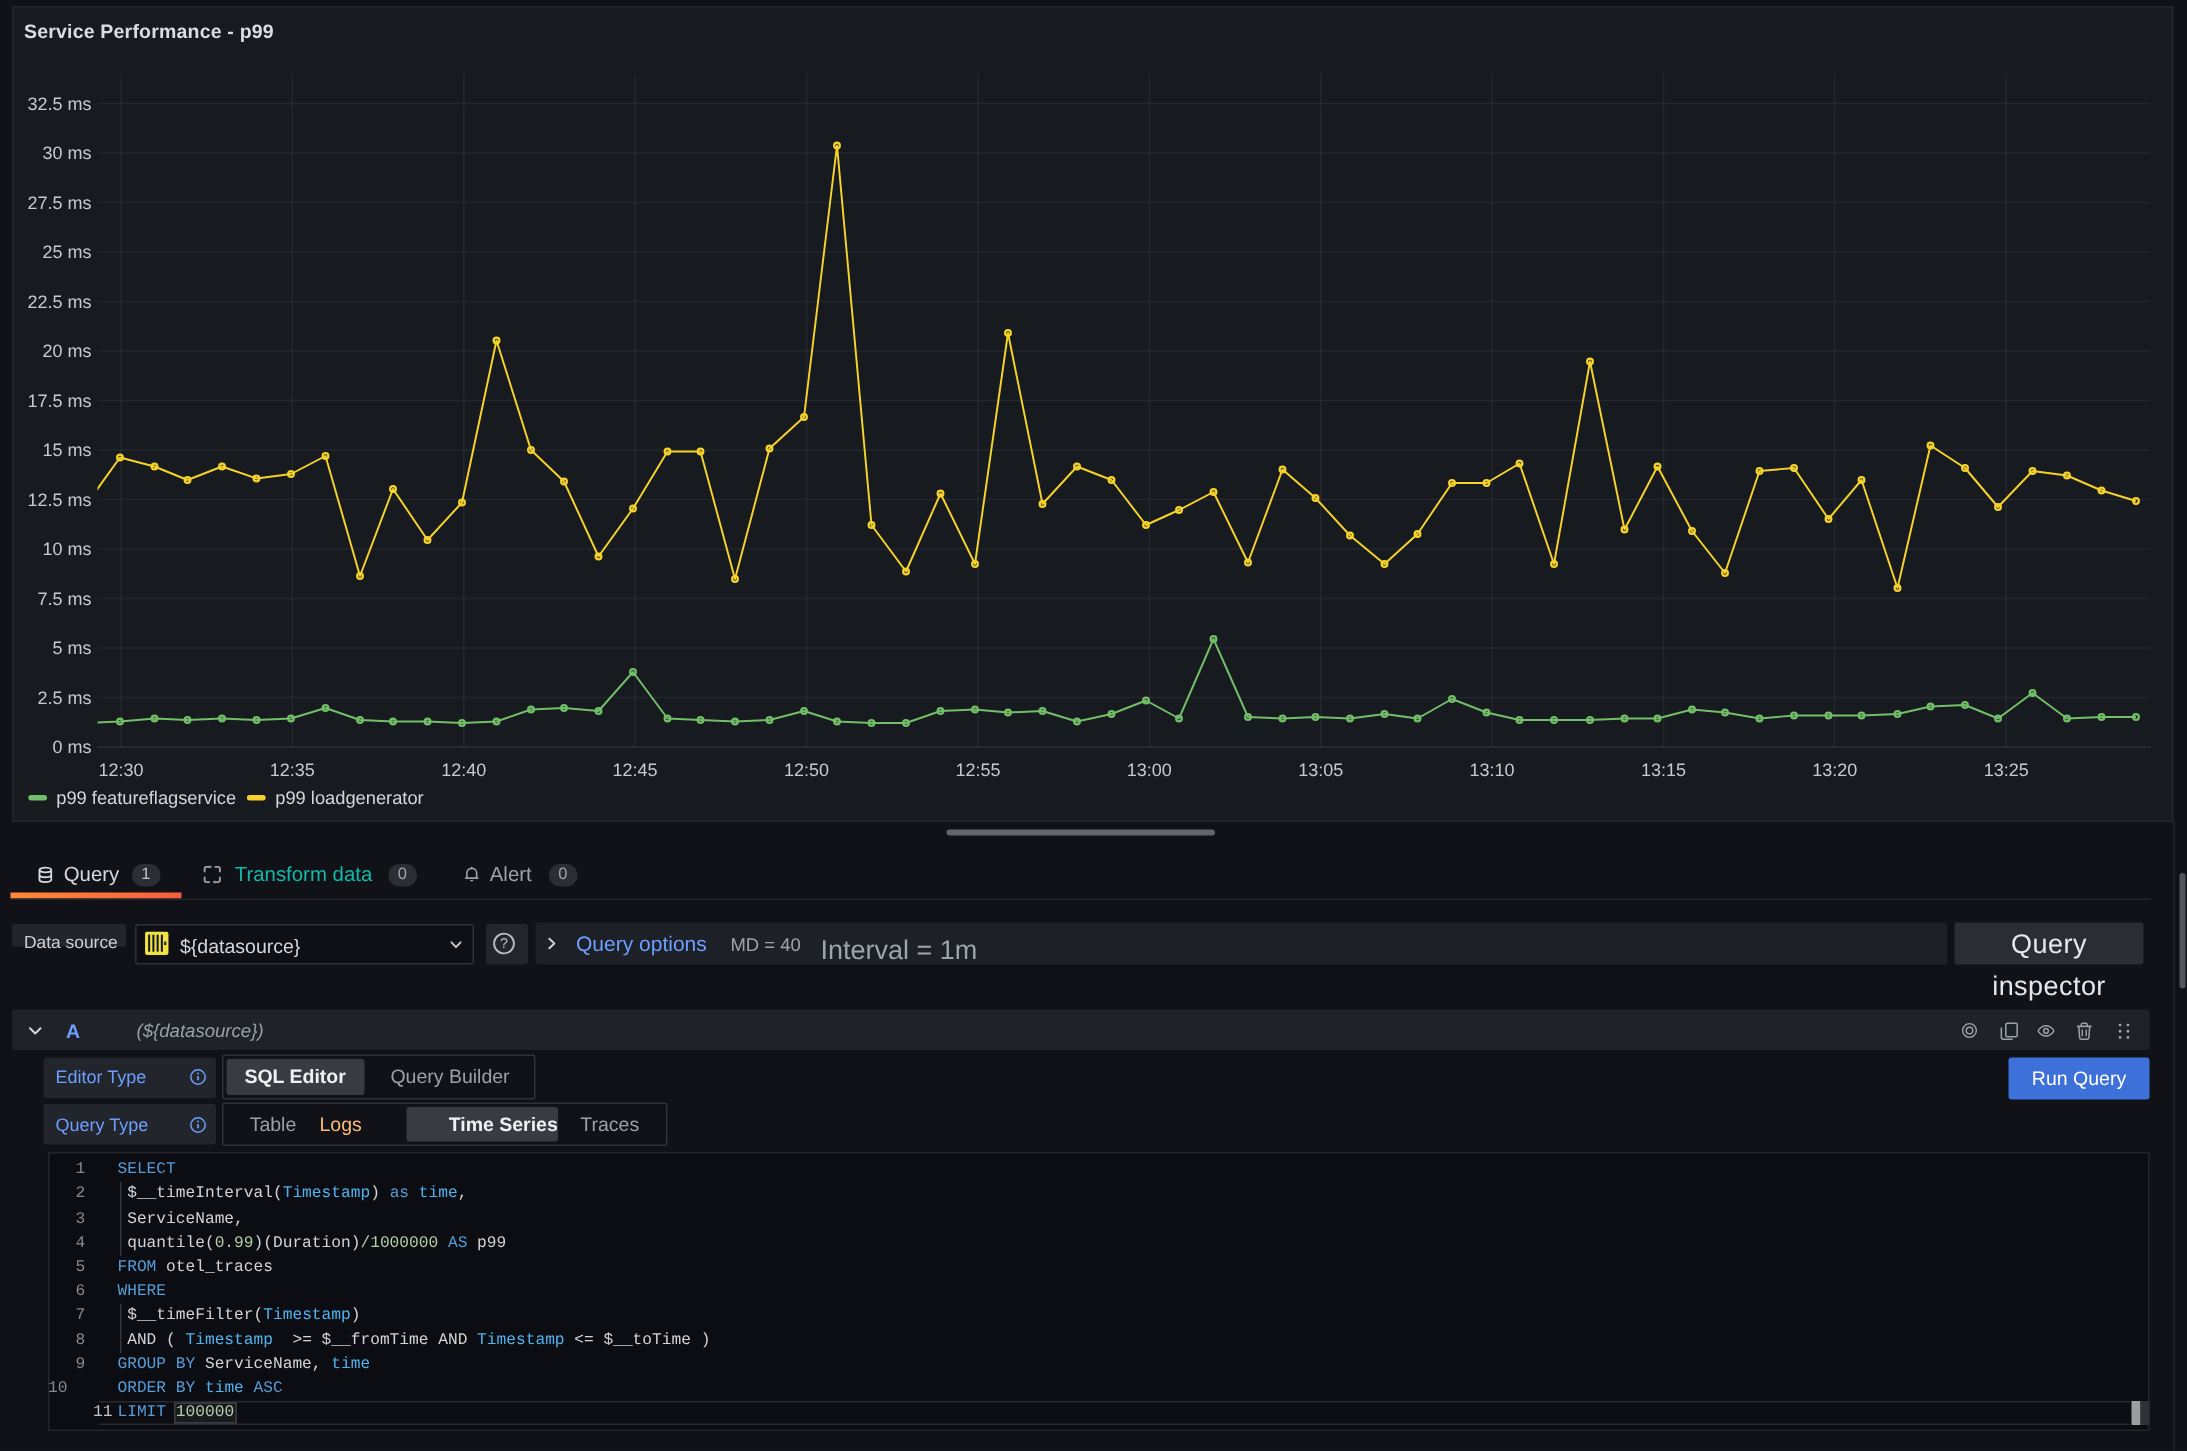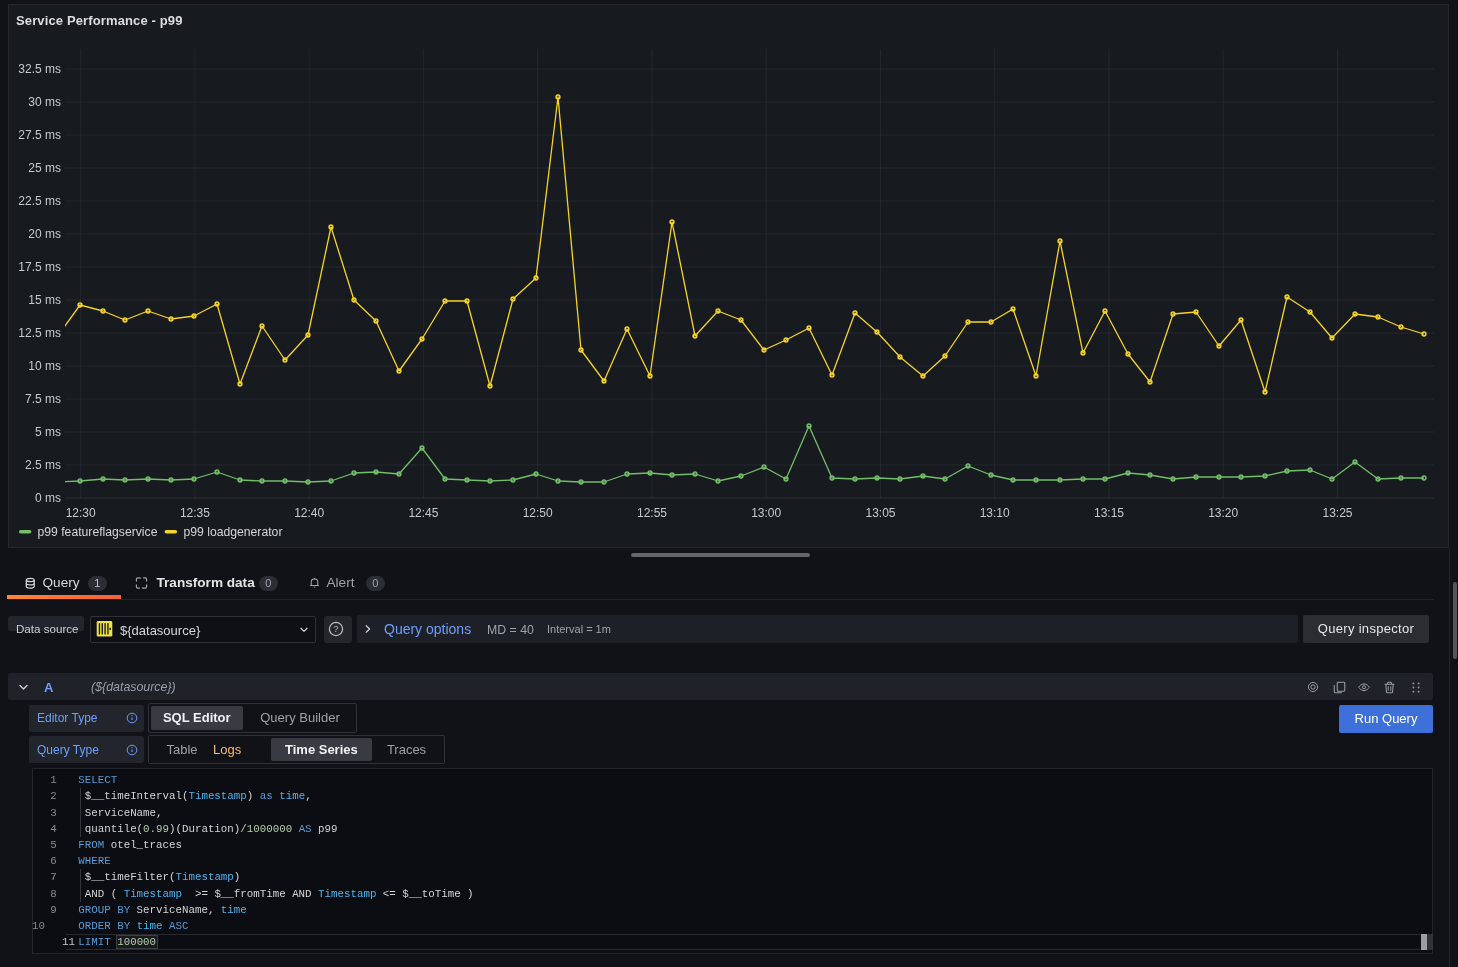--- a/index.html
+++ b/index.html
@@ -214,7 +214,7 @@
     <path d="M5.6 1 L8 2.2 L5.6 3.4z" fill="#9da1a8"></path>
     <path d="M10.4 15 L8 13.8 L10.4 12.6z" fill="#9da1a8"></path>
   </svg>
-<div class="abs" style="left:156.5px;top:574.9px;font-size:13.6px;color:#e5e5e5;font-weight:700">Transform data</div>
+<div class="abs" style="left:156.5px;top:574.9px;font-size:13.6px;color:#14b8a6;font-weight:400">Transform data</div>
 <div class="abs" style="left:258.5px;top:575.5px;width:19.5px;height:15px;border-radius:8px;background:#2c2e35;color:#9da1a9;font-size:11px;text-align:center;line-height:15px">0</div>
 <svg style="position:absolute;left:308px;top:576px" width="13" height="14" viewBox="0 0 16 16" fill="none">
     <path d="M3 11h10 M4 11V6.6C4 4.6 5.6 3 7.6 3h.8C10.4 3 12 4.6 12 6.6V11" stroke="#9da1a8" stroke-width="1.3" stroke-linecap="round"></path>

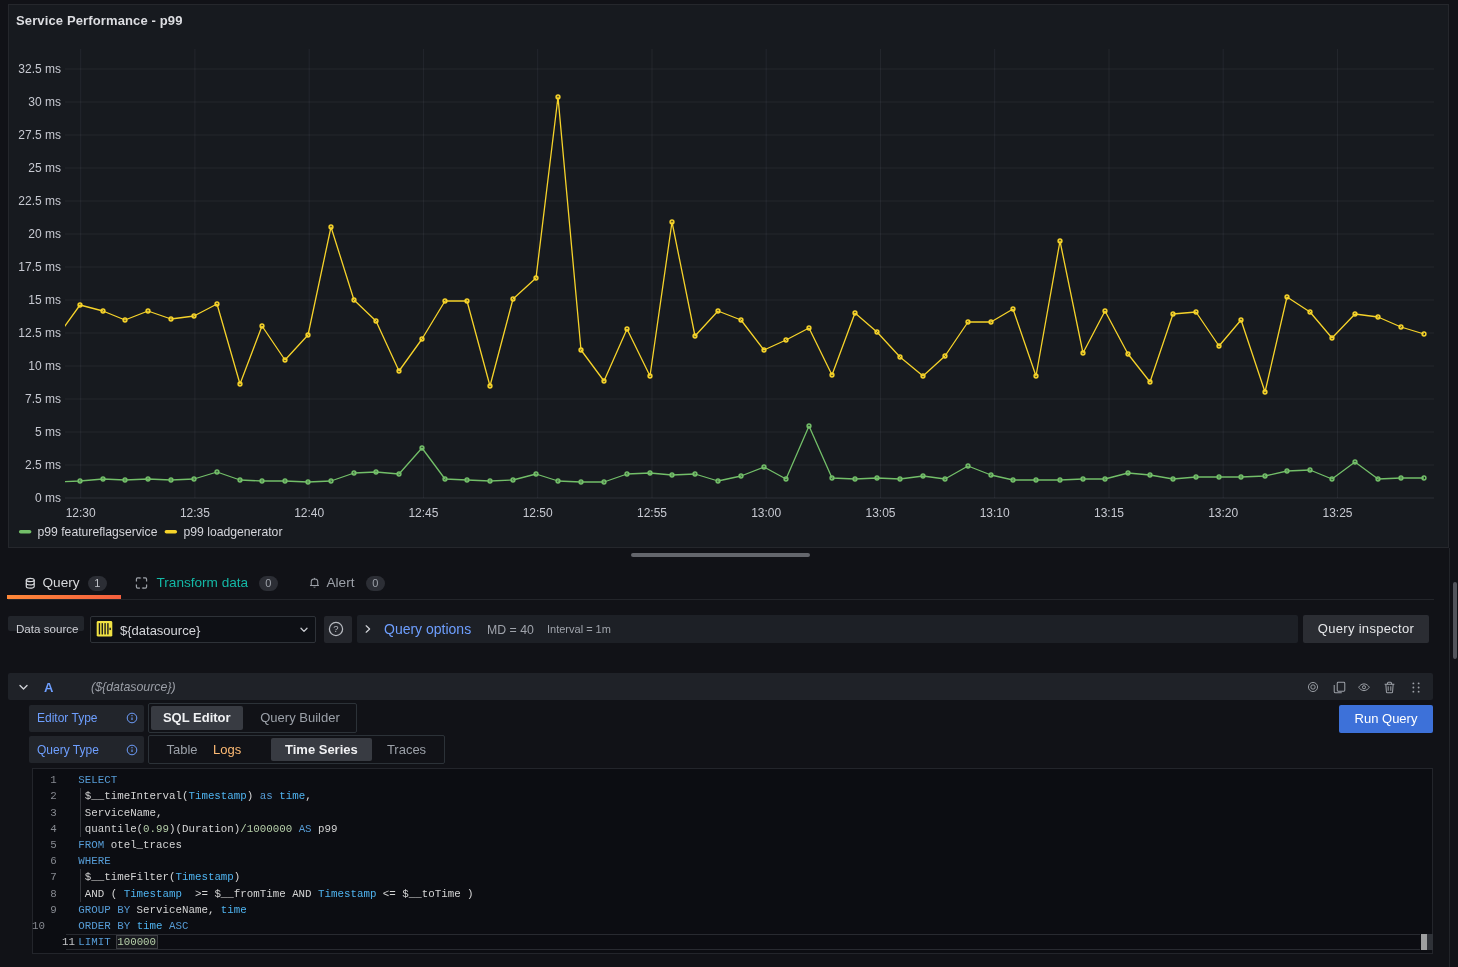--- a/index.html
+++ b/index.html
@@ -250,7 +250,7 @@
   </svg>
 <div class="abs" style="left:384px;top:621px;font-size:14px;color:#6e9fff;font-weight:500">Query options</div>
 <div class="abs" style="left:487px;top:622.5px;font-size:12.3px;color:#9fa3ab">MD = 40</div>
-<div class="abs" style="left:547px;top:622.5px;font-size:11px;color:#9fa3ab">Interval = 1m</div>
+<div class="abs" style="left:547px;top:622.5px;font-size:18px;color:#9fa3ab">Interval = 1m</div>
 <div class="abs" style="left:1303px;top:614.5px;width:126px;height:28px;background:#2b2d33;border-radius:2px;color:#e6e7ea;font-size:13px;font-weight:500;text-align:center;line-height:28px;letter-spacing:0.3px">Query inspector</div>
 <div class="abs" style="left:8px;top:672.5px;width:1425px;height:27px;background:#1f2228;border-radius:2px"></div>
 <svg style="position:absolute;left:18px;top:681.5px" width="11" height="11" viewBox="0 0 11 11" fill="none">

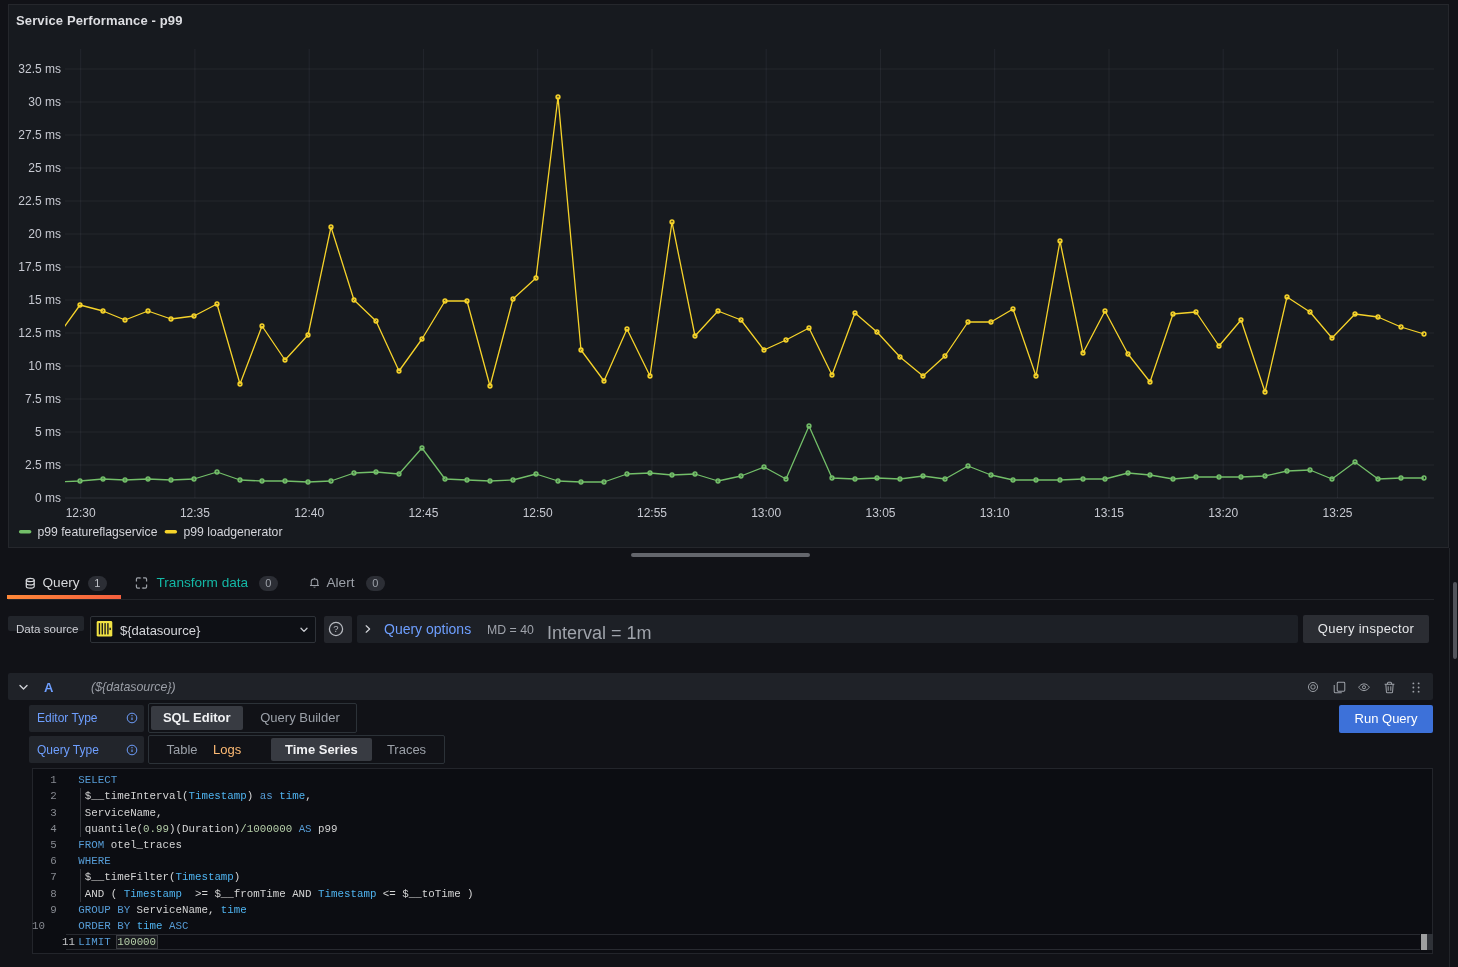--- a/index.html
+++ b/index.html
@@ -251,7 +251,7 @@
 <div class="abs" style="left:384px;top:621px;font-size:14px;color:#6e9fff;font-weight:500">Query options</div>
 <div class="abs" style="left:487px;top:622.5px;font-size:12.3px;color:#9fa3ab">MD = 40</div>
 <div class="abs" style="left:547px;top:622.5px;font-size:18px;color:#9fa3ab">Interval = 1m</div>
-<div class="abs" style="left:1303px;top:614.5px;width:126px;height:28px;background:#2b2d33;border-radius:2px;color:#e6e7ea;font-size:13px;font-weight:500;text-align:center;line-height:28px;letter-spacing:0.3px">Query inspector</div>
+<div class="abs" style="left:1303px;top:614.5px;width:126px;height:28px;background:#2b2d33;border-radius:2px;color:#e6e7ea;font-size:18px;font-weight:500;text-align:center;line-height:28px;letter-spacing:0.3px">Query inspector</div>
 <div class="abs" style="left:8px;top:672.5px;width:1425px;height:27px;background:#1f2228;border-radius:2px"></div>
 <svg style="position:absolute;left:18px;top:681.5px" width="11" height="11" viewBox="0 0 11 11" fill="none">
     <path d="M2 3.5 L5.5 7 L9 3.5" stroke="#cfd1d6" stroke-width="1.4" stroke-linecap="round" stroke-linejoin="round"></path>

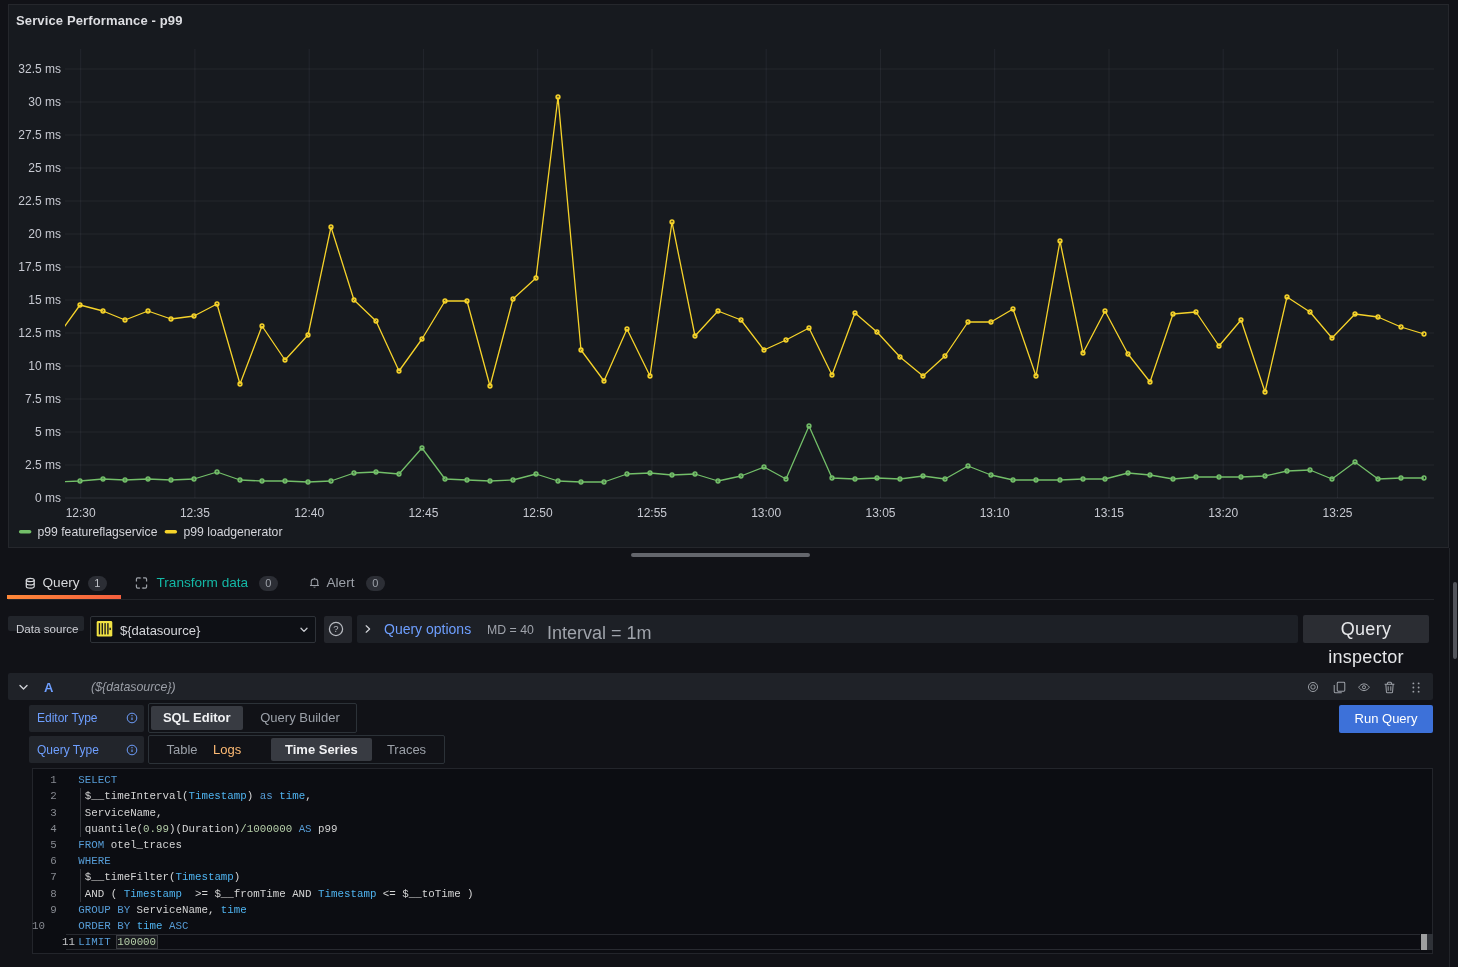--- a/index.html
+++ b/index.html
@@ -305,7 +305,7 @@
 <div class="abs" style="left:147.5px;top:734.5px;width:297px;height:29.5px;border:1px solid #2c3238;border-radius:2px;background:#111217"></div>
 <div class="abs" style="left:152px;top:737.5px;width:60px;height:23.5px;color:#9ba0a8;font-size:13px;font-weight:500;text-align:center;line-height:23.5px">Table</div>
 <div class="abs" style="left:213px;top:737.5px;width:56px;height:23.5px;color:#fdba74;font-size:13px;font-weight:500;text-align:left;line-height:23.5px">Logs</div>
-<div class="abs" style="left:270.9px;top:737.5px;width:101px;height:23.5px;background:#383b42;border-radius:2px;color:#f0f1f3;font-size:13px;font-weight:700;text-align:center;line-height:23.5px">Time Series</div>
+<div class="abs" style="left:270.9px;top:737.5px;width:101px;height:23.5px;background:#383b42;border-radius:2px;color:#f0f1f3;font-size:13px;font-weight:700;text-align:right;line-height:23.5px">Time Series</div>
 <div class="abs" style="left:374px;top:737.5px;width:65px;height:23.5px;color:#9ba0a8;font-size:13px;font-weight:500;text-align:center;line-height:23.5px">Traces</div>
 <div class="abs" style="left:31.5px;top:767.5px;width:1401px;height:186px;background:#0c0d12;border:1px solid #23252b"></div>
 <div class="abs" style="left:66px;top:934.3px;width:1354px;height:16.2px;border-top:1px solid #282a30;border-bottom:1px solid #282a30"></div>

